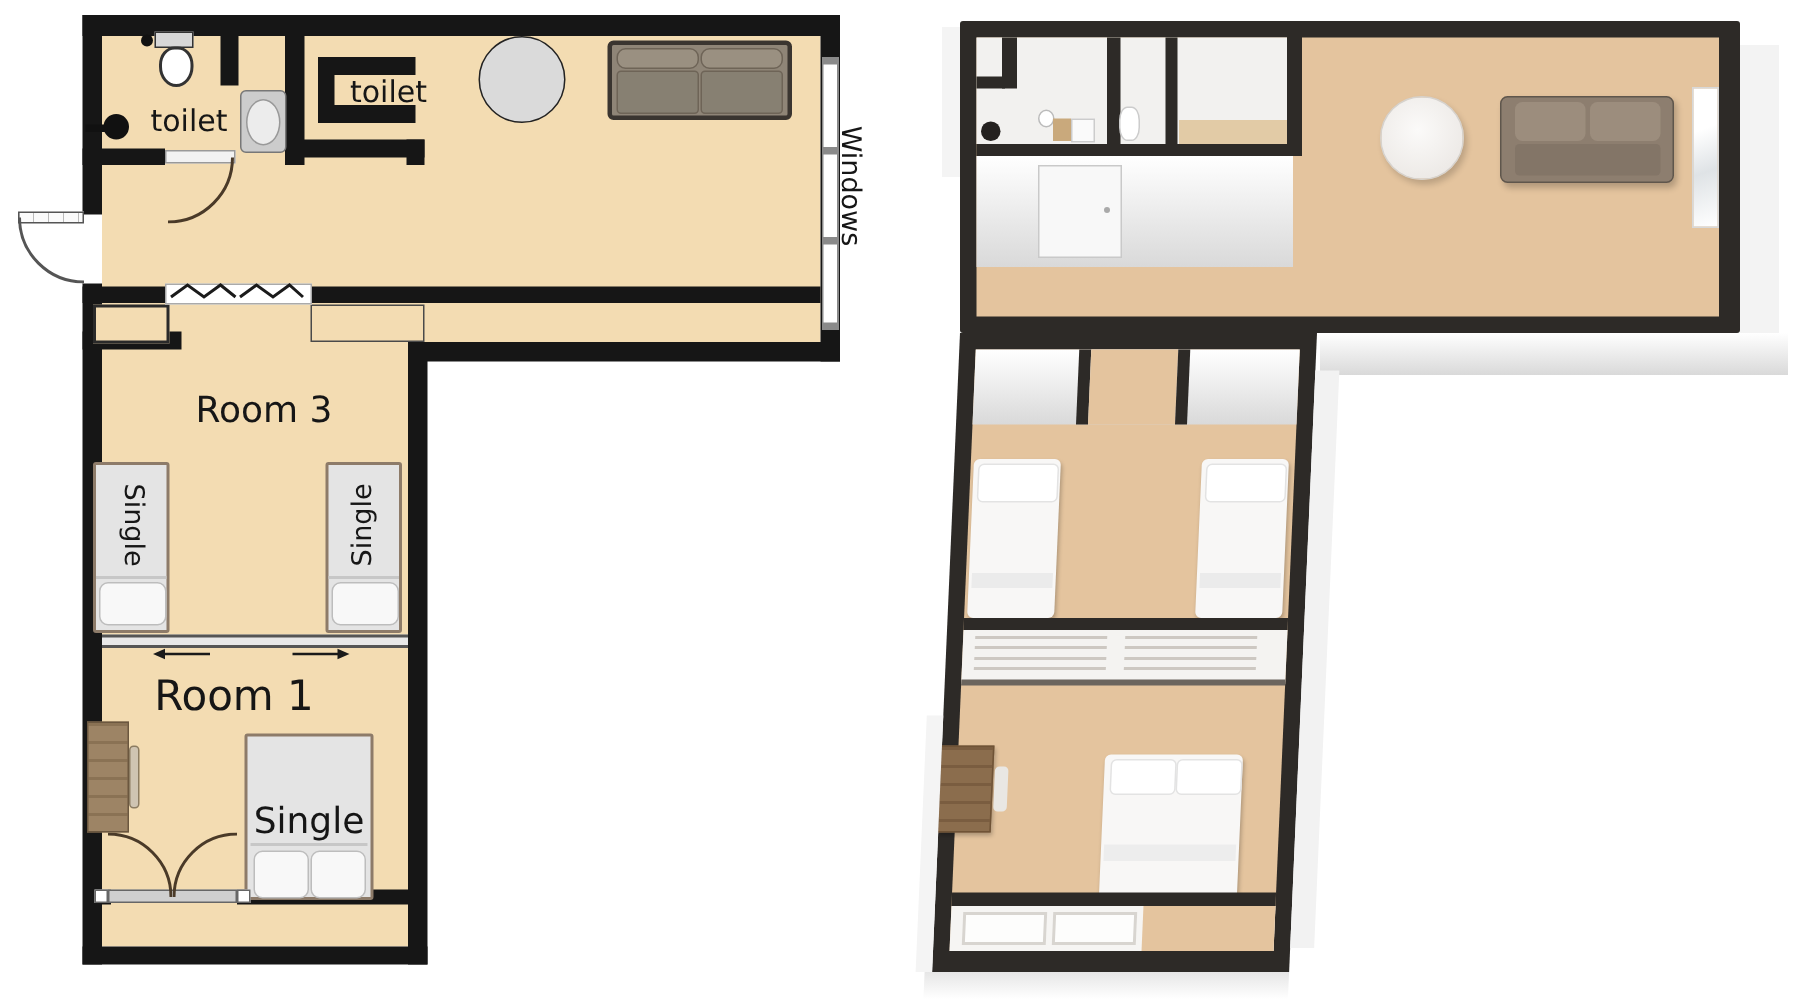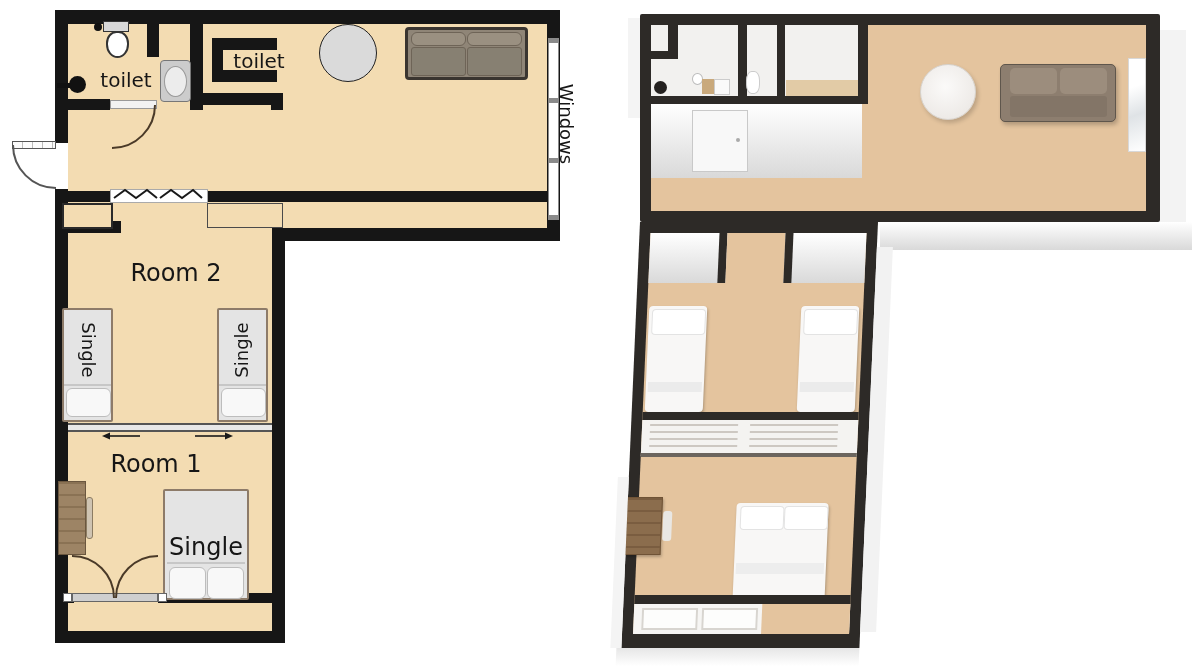--- a/index.html
+++ b/index.html
@@ -130,7 +130,7 @@
     <div class="lbl" style="left:126px;top:80px;font-size:20px;">toilet</div>
     <div class="lbl" style="left:259px;top:61px;font-size:20px;">toilet</div>
     <div class="vlbl" style="left:566px;top:124px;font-size:18px;">Windows</div>
-    <div class="lbl" style="left:176px;top:273px;font-size:24px;">Room 2</div>
+    <div class="lbl" style="left:176px;top:273px;font-size:24px;">Room 3</div>
     <div class="vlbl" style="left:88px;top:350px;font-size:18px;">Single</div>
     <div class="vlbl flip" style="left:242px;top:350px;font-size:18px;">Single</div>
     <div class="lbl" style="left:156px;top:464px;font-size:24px;">Room 1</div>

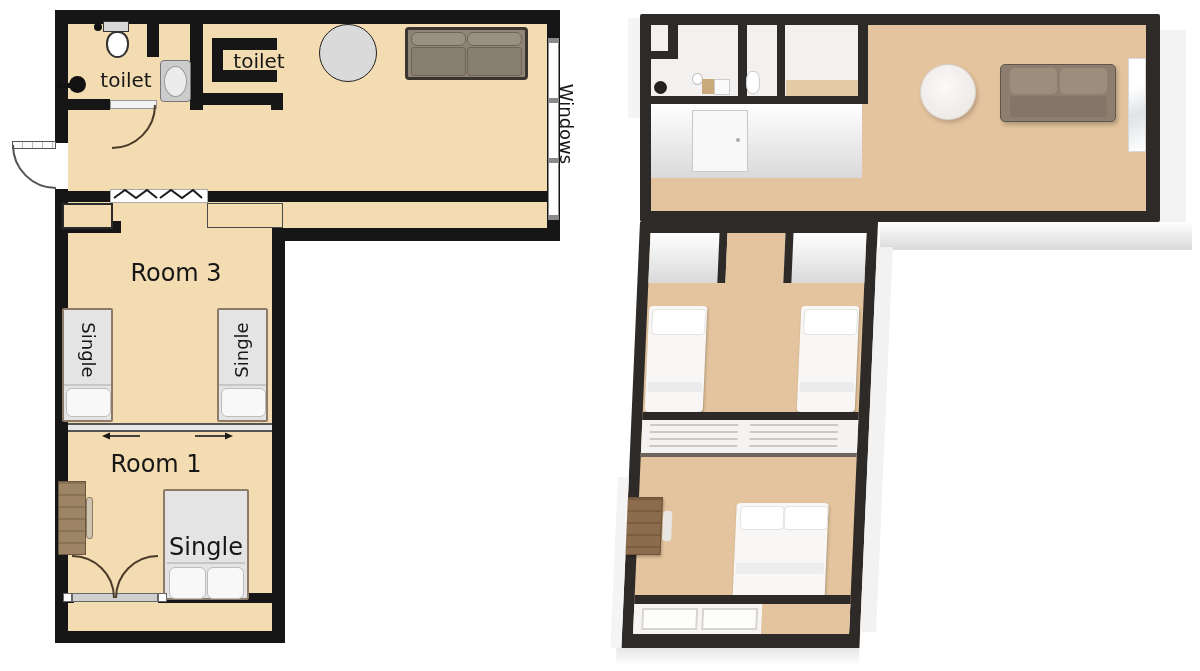--- a/index.html
+++ b/index.html
@@ -133,7 +133,7 @@
     <div class="lbl" style="left:176px;top:273px;font-size:24px;">Room 3</div>
     <div class="vlbl" style="left:88px;top:350px;font-size:18px;">Single</div>
     <div class="vlbl flip" style="left:242px;top:350px;font-size:18px;">Single</div>
-    <div class="lbl" style="left:156px;top:464px;font-size:24px;">Room 1</div>
+    <div class="lbl" style="left:156px;top:464px;font-size:28px;">Room 1</div>
     <div class="lbl" style="left:206px;top:547px;font-size:24px;">Single</div>
   </div>
 

